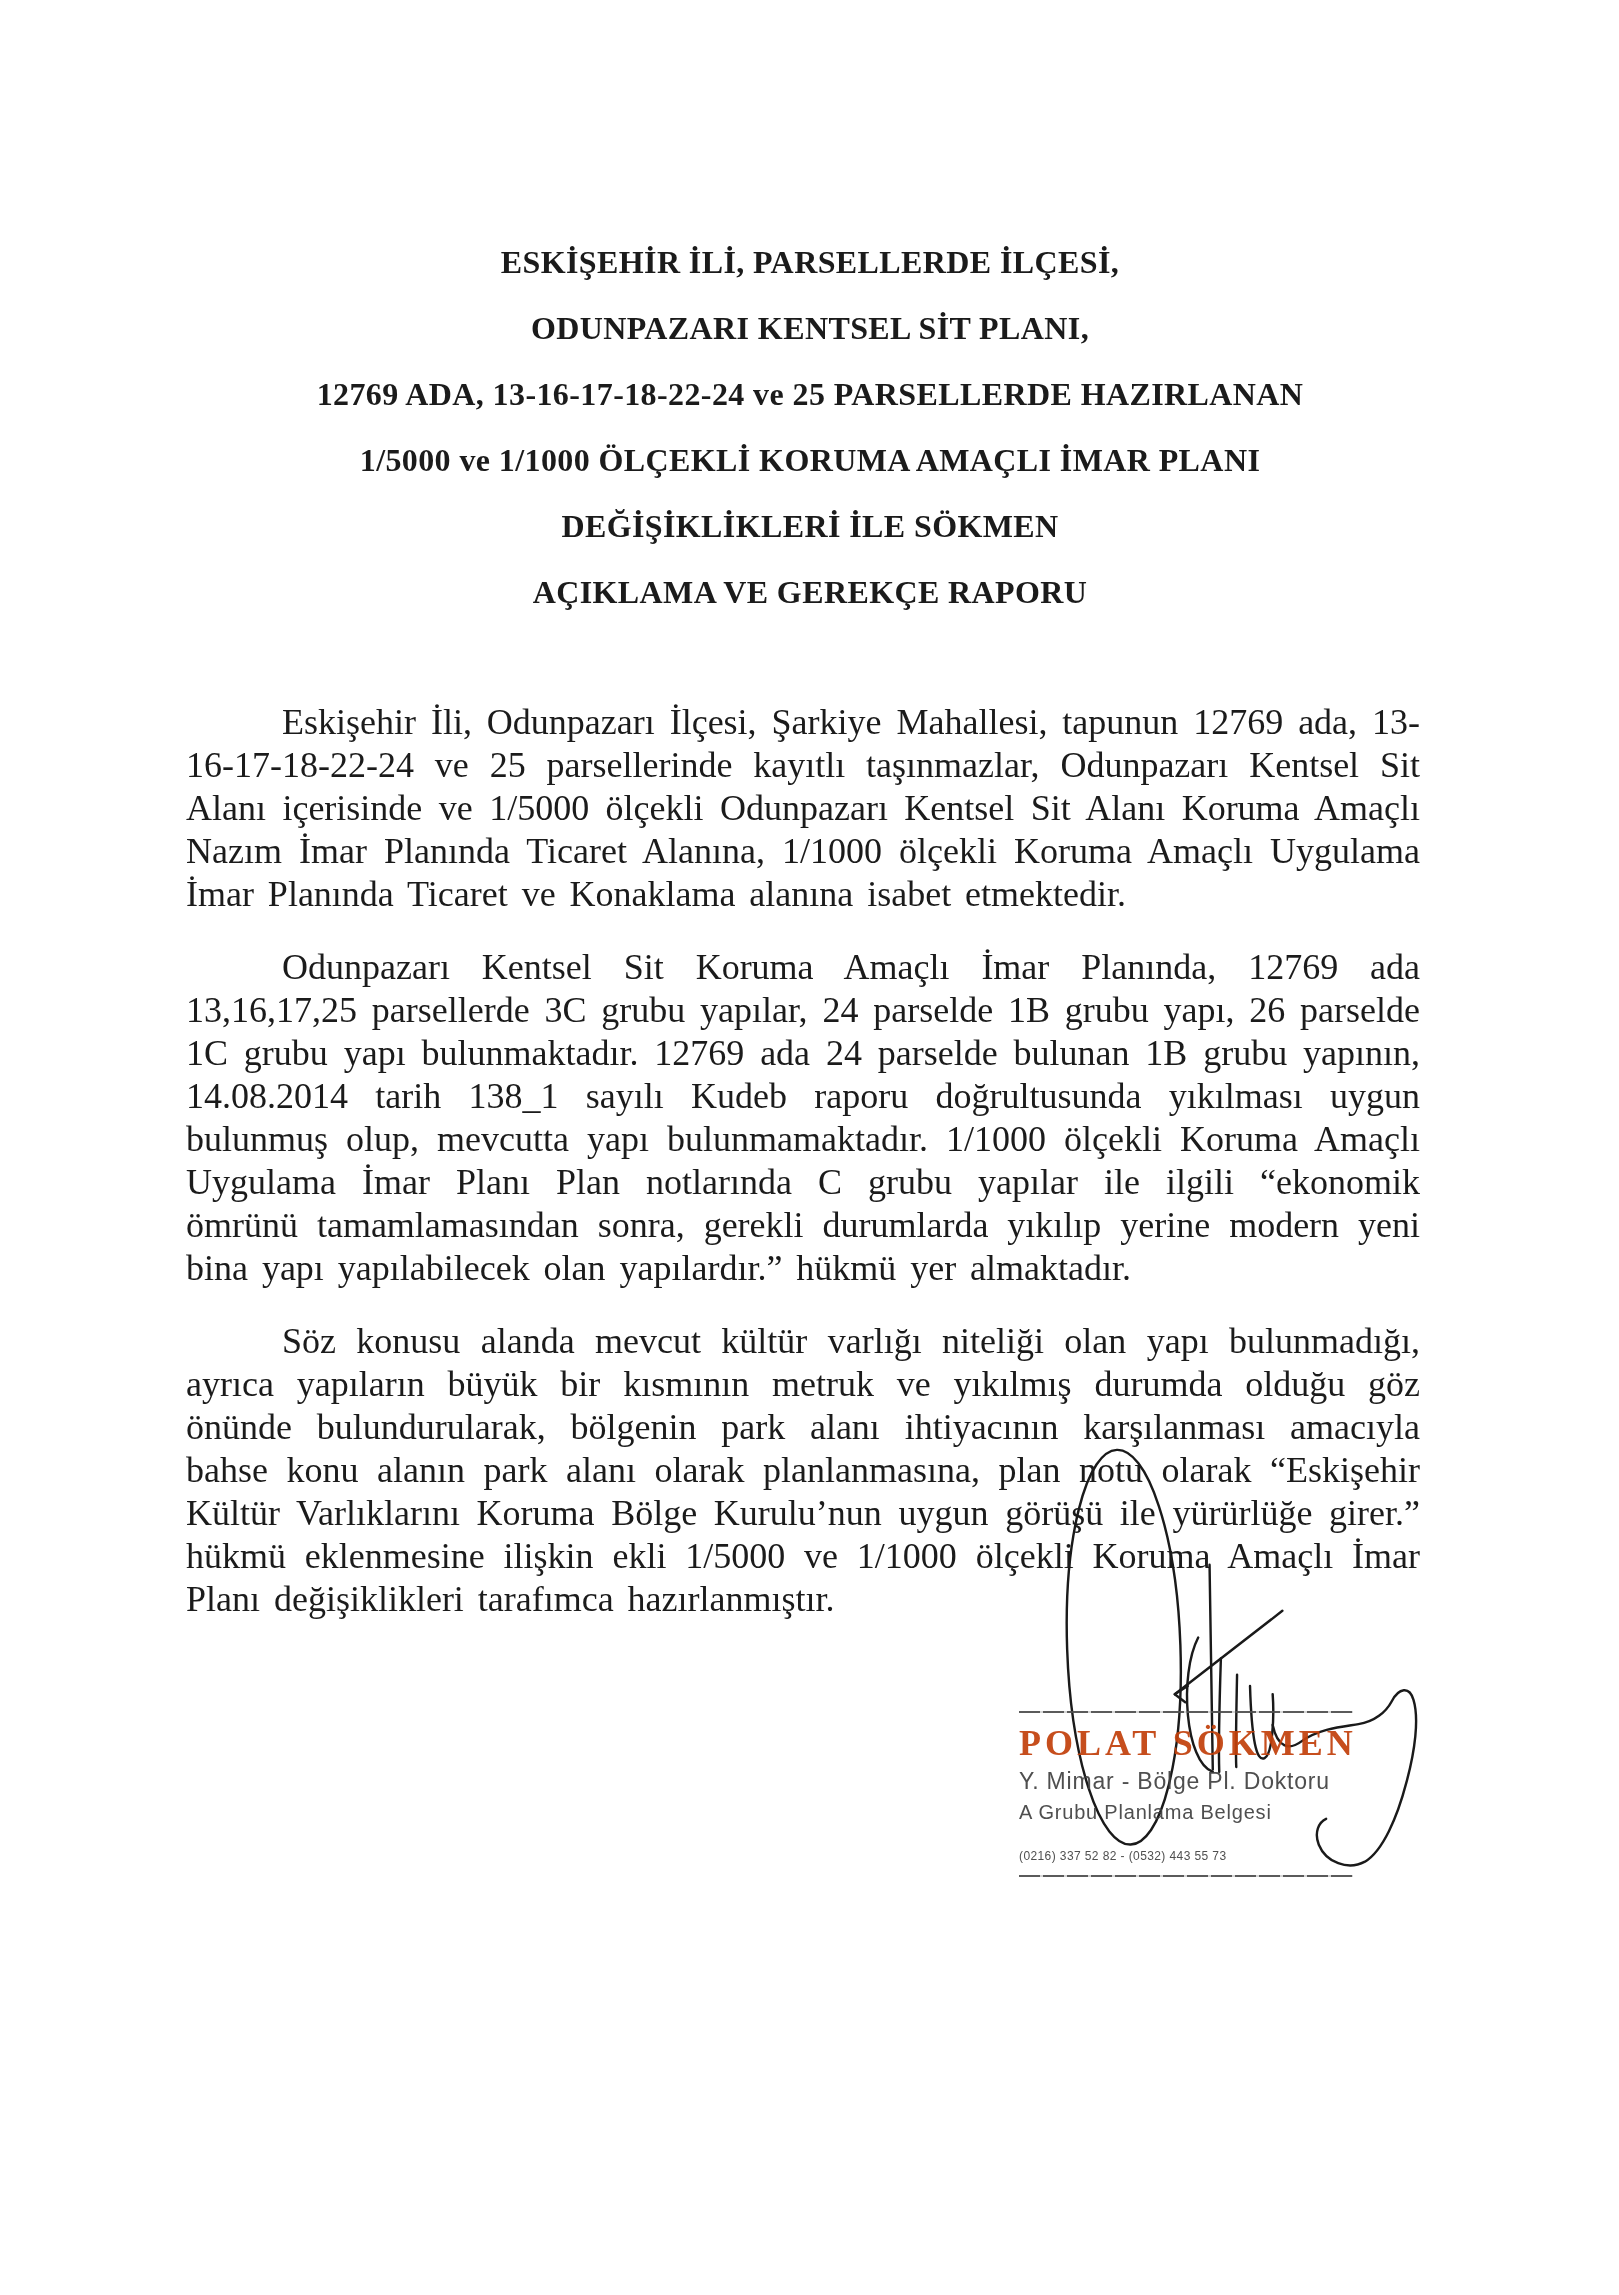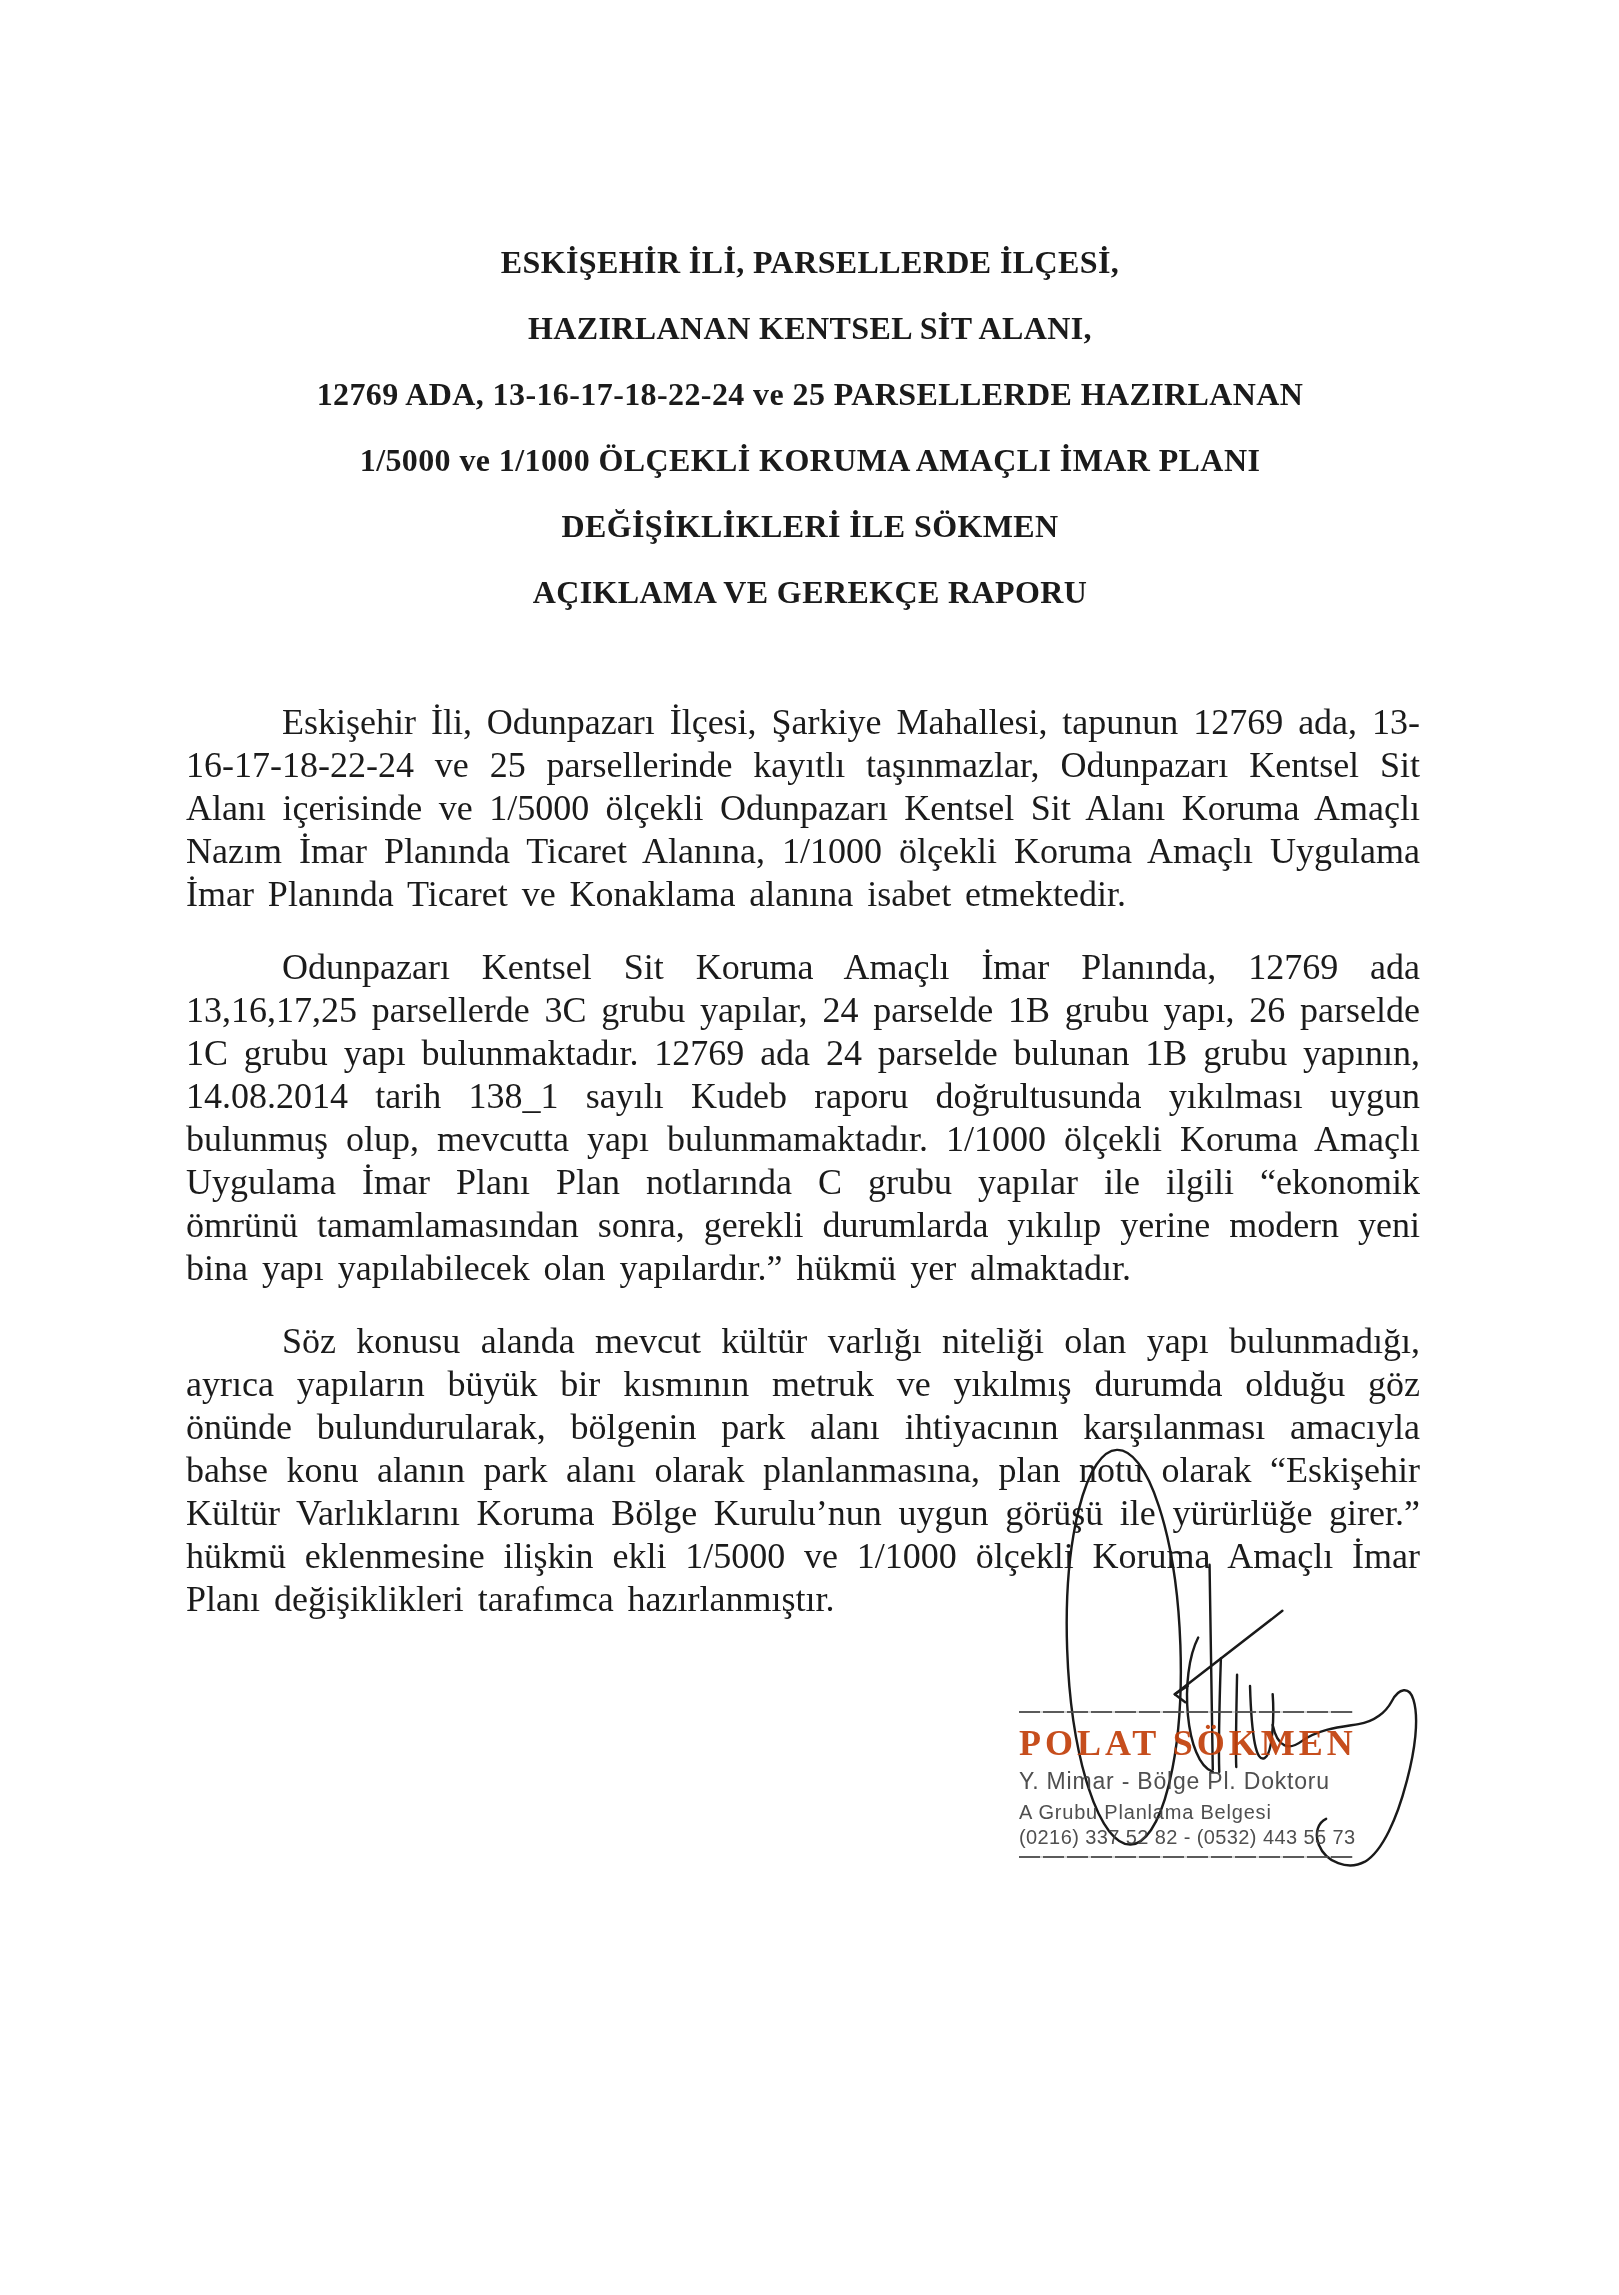--- a/index.html
+++ b/index.html
@@ -99,7 +99,7 @@
 
 <div class="title-block">
   <div class="title-line">ESKİŞEHİR İLİ, PARSELLERDE İLÇESİ,</div>
-  <div class="title-line">HAZIRLANAN KENTSEL SİT ALANI,</div>
+  <div class="title-line">ODUNPAZARI KENTSEL SİT PLANI,</div>
   <div class="title-line">12769 ADA, 13-16-17-18-22-24 ve 25 PARSELLERDE HAZIRLANAN</div>
   <div class="title-line">1/5000 ve 1/1000 ÖLÇEKLİ KORUMA AMAÇLI İMAR PLANI</div>
   <div class="title-line">DEĞİŞİKLİKLERİ İLE SÖKMEN</div>

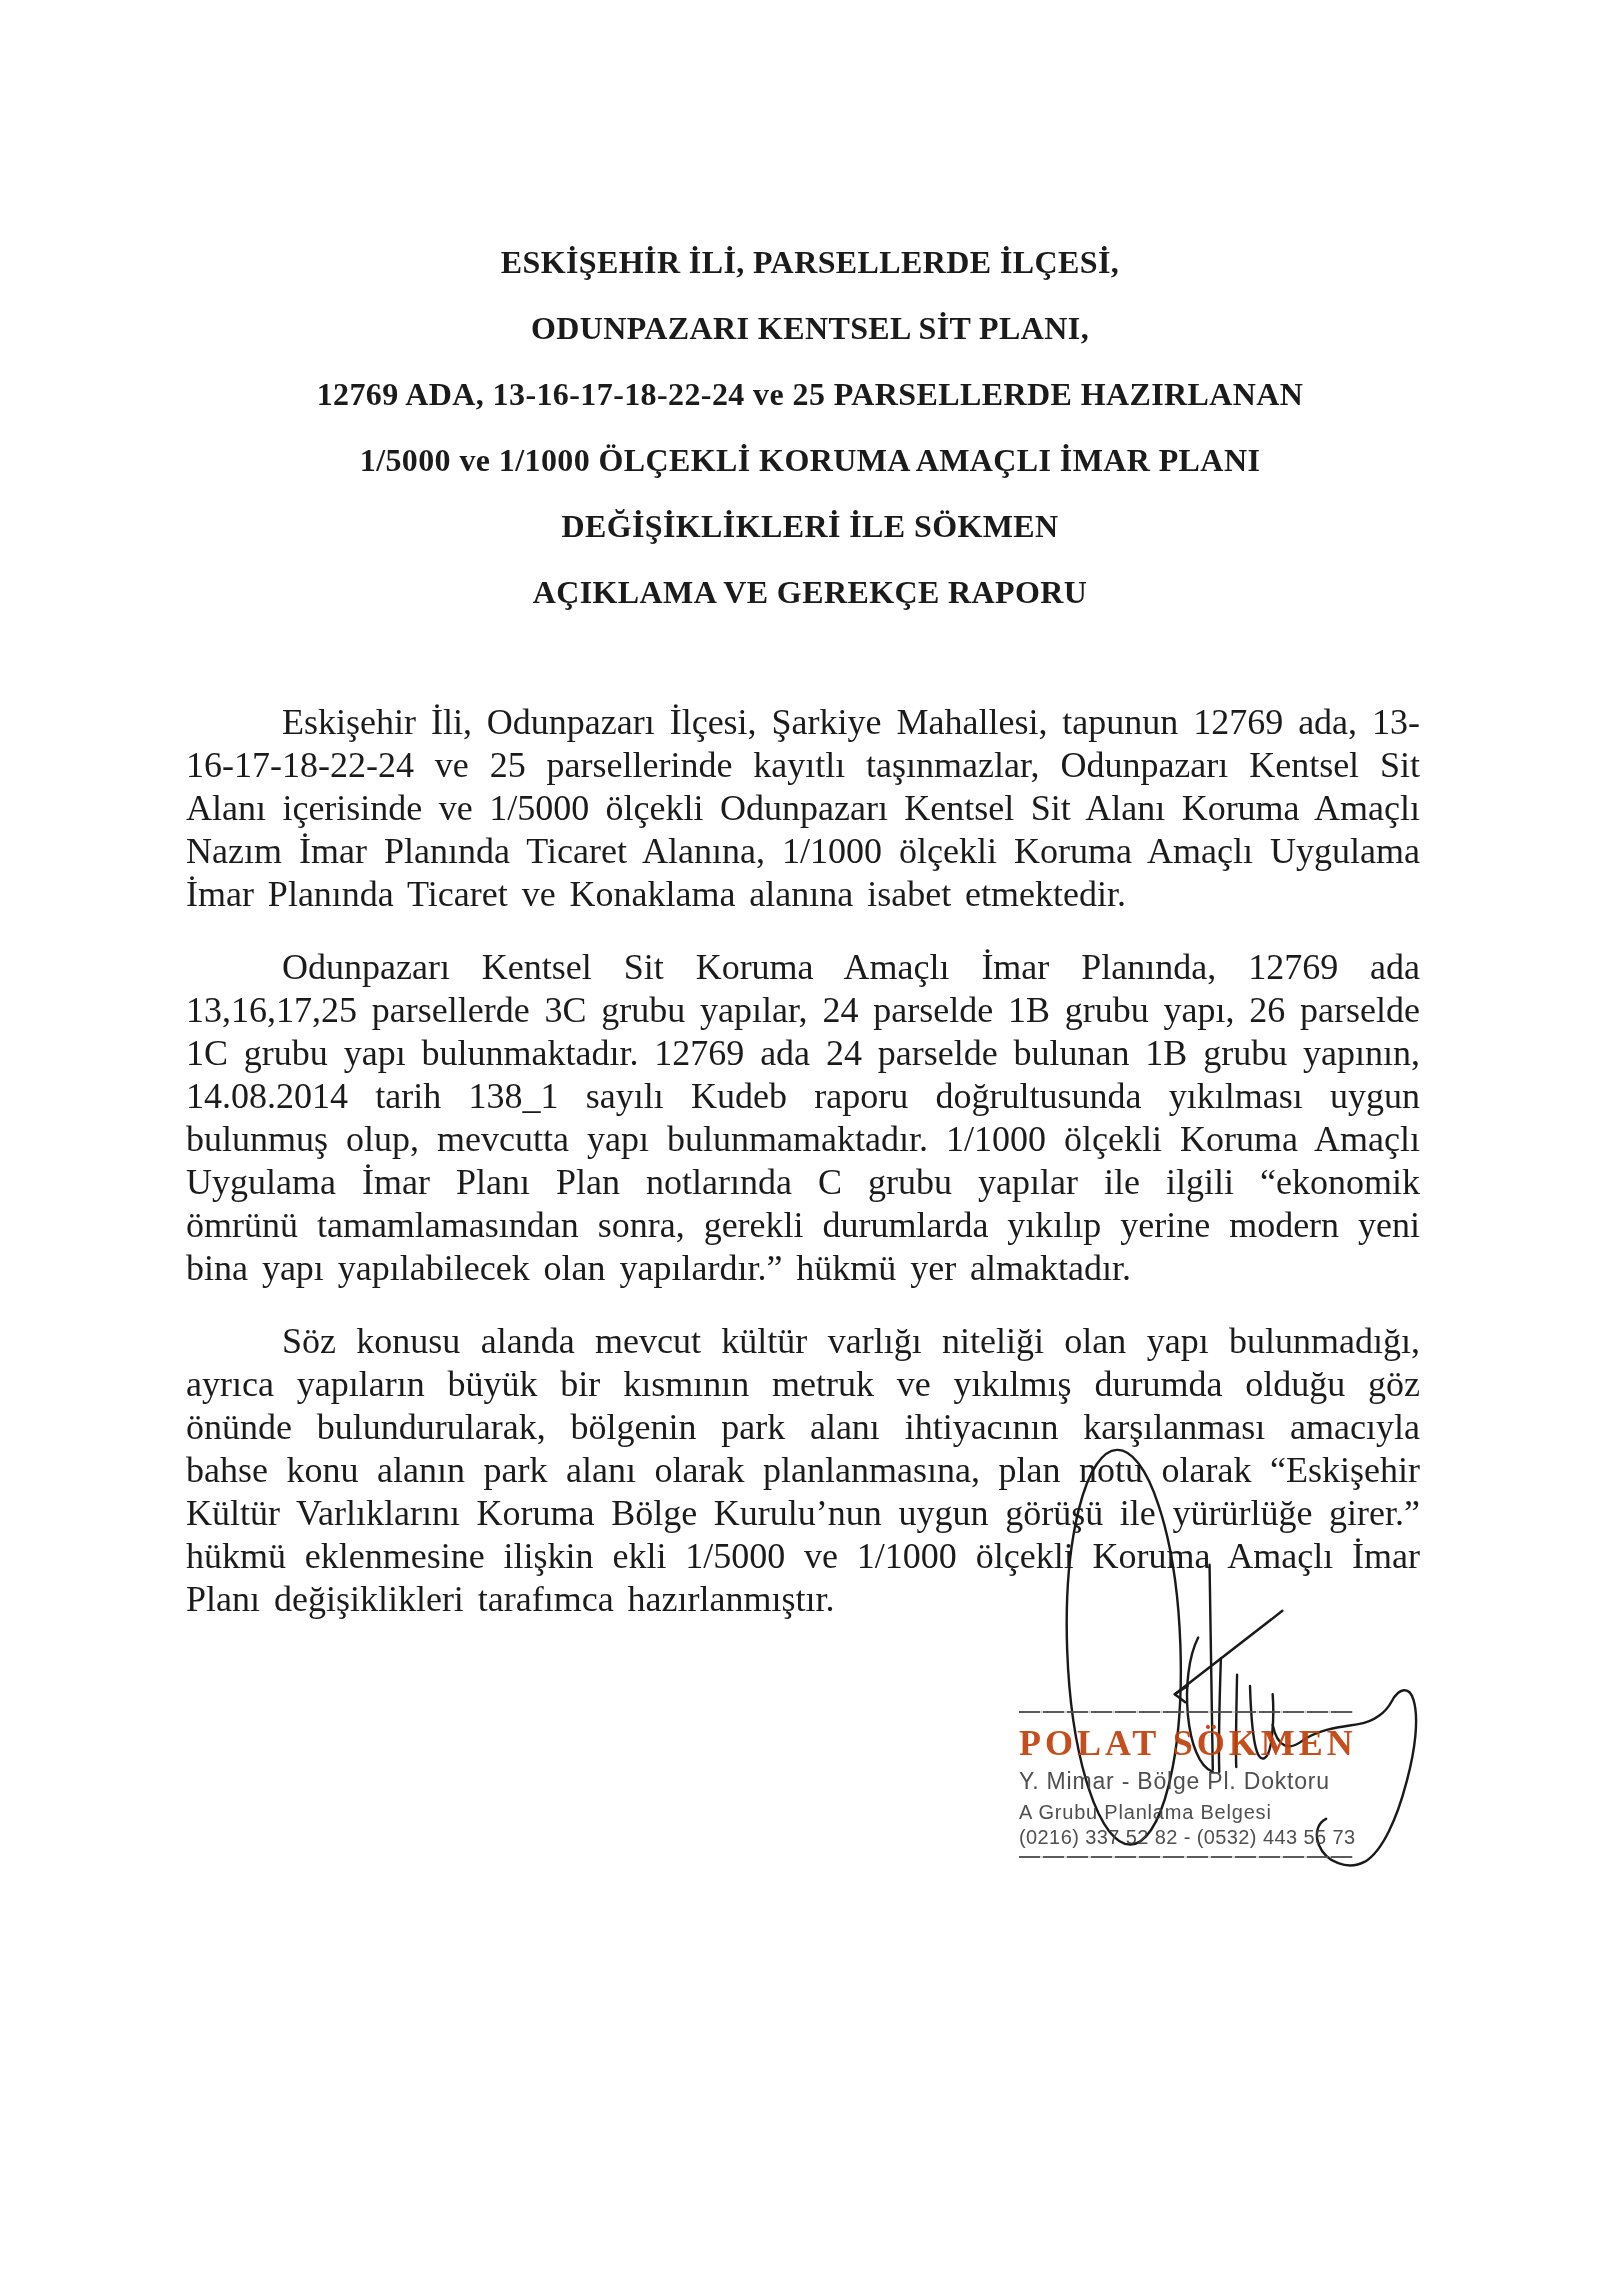--- a/index.html
+++ b/index.html
@@ -86,11 +86,10 @@
     letter-spacing:0.8px;
   }
   .stamp-phone{
-    margin-top:1px;
-    font-size:20px;
+    margin-top:20px;
+    font-size:12px;
     line-height:23px;
     letter-spacing:0.4px;
-    text-align:center;
   }
   .stamp-rule-bottom{margin-top:7.3px;}
 </style>

